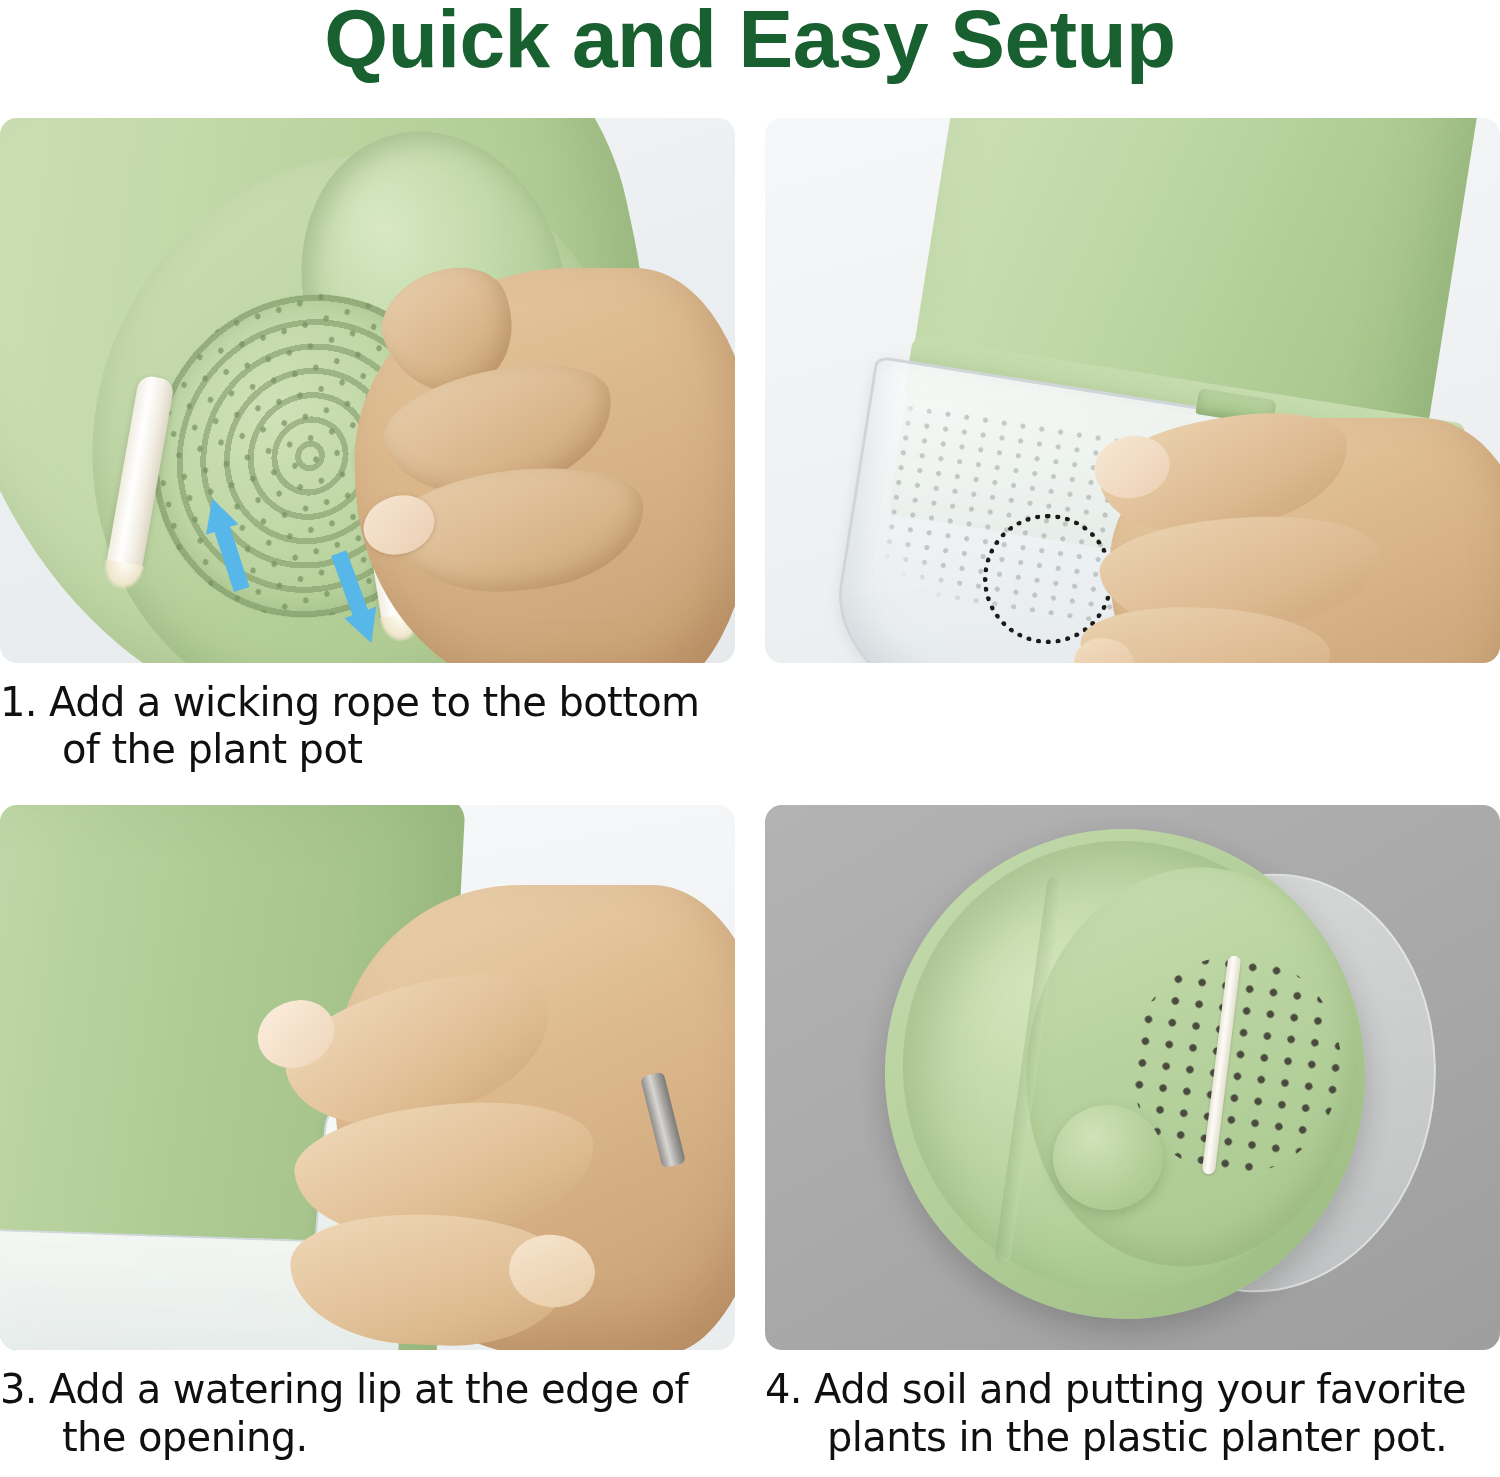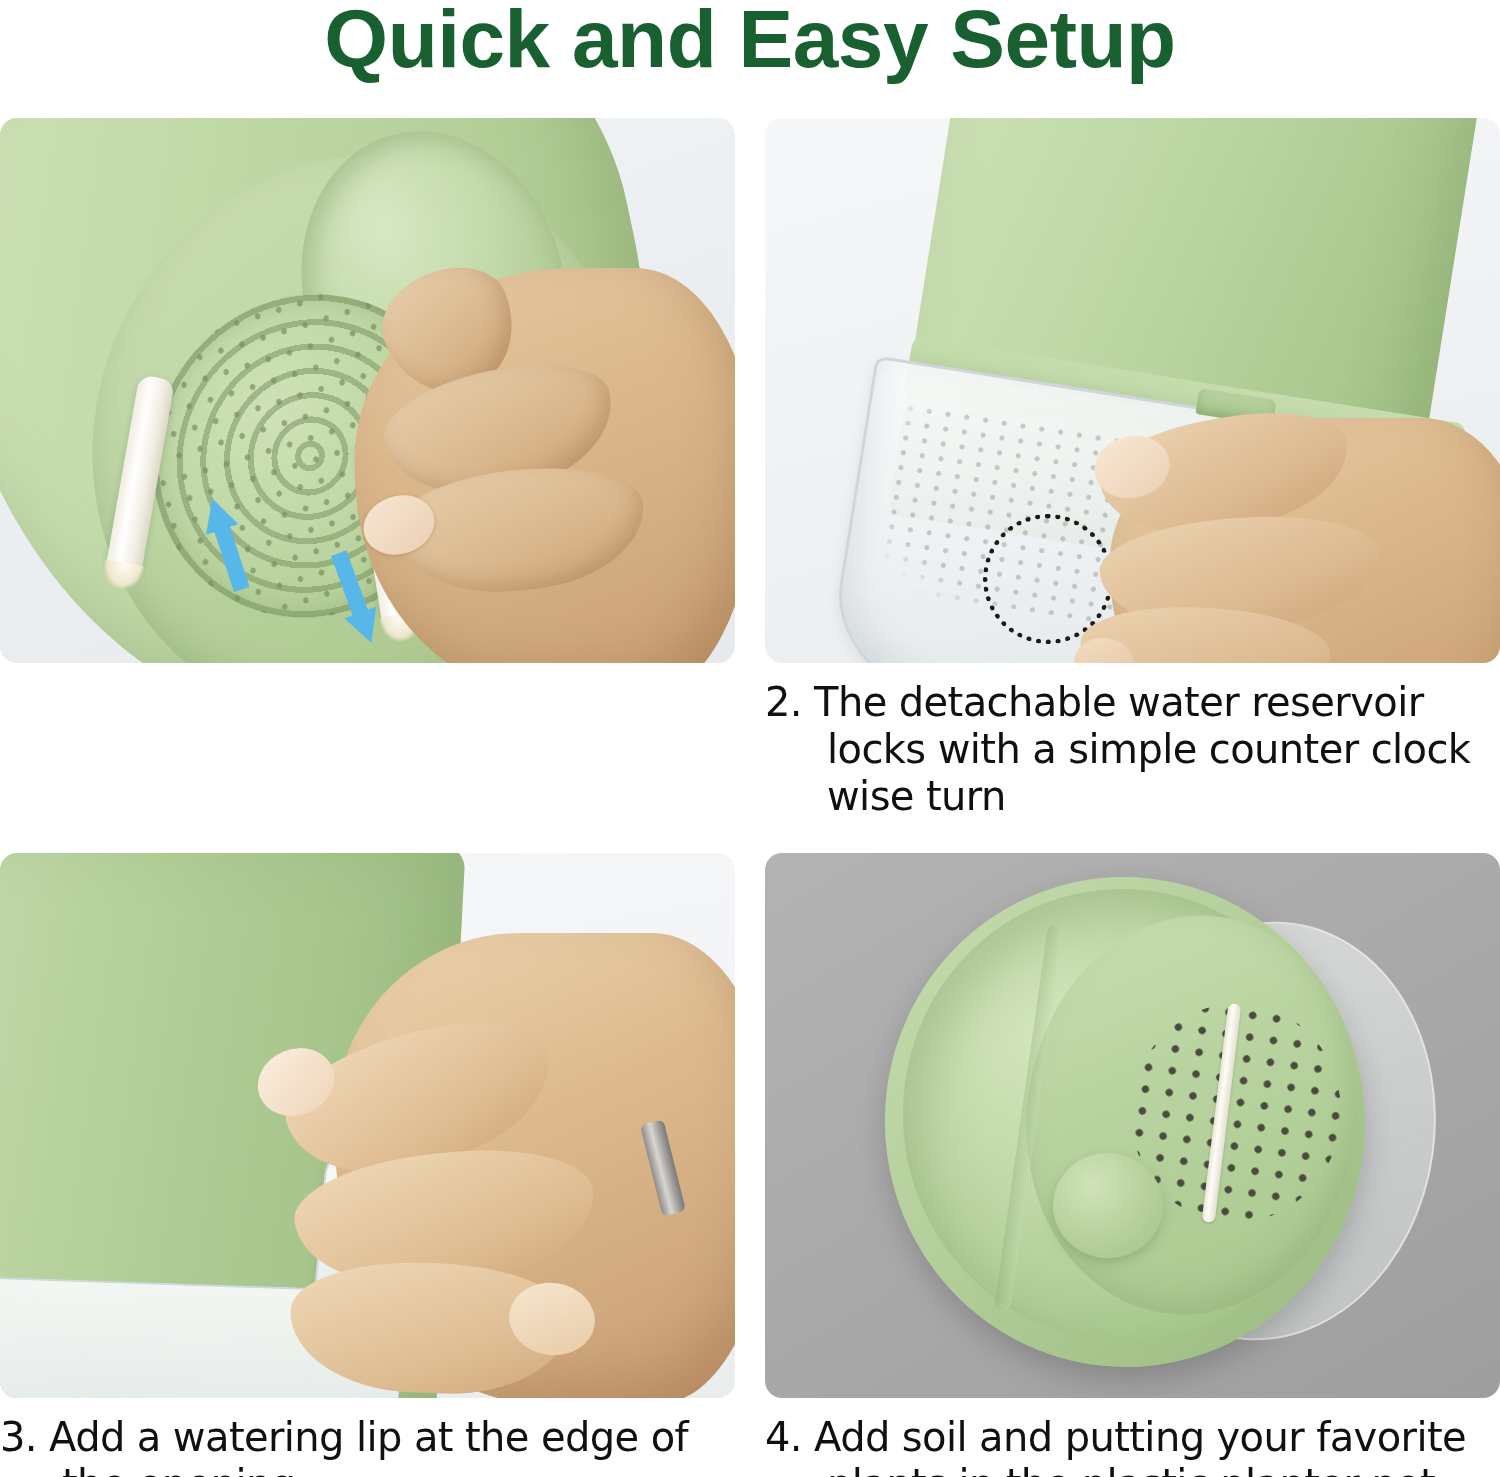--- a/index.html
+++ b/index.html
@@ -438,6 +438,7 @@
           <div class="finger f3"></div>
           <div class="nail"></div>
         </div>
+        <p class="caption">1. Add a wicking rope to the bottom of the plant pot</p>
       </div>
 
       <div class="cell">

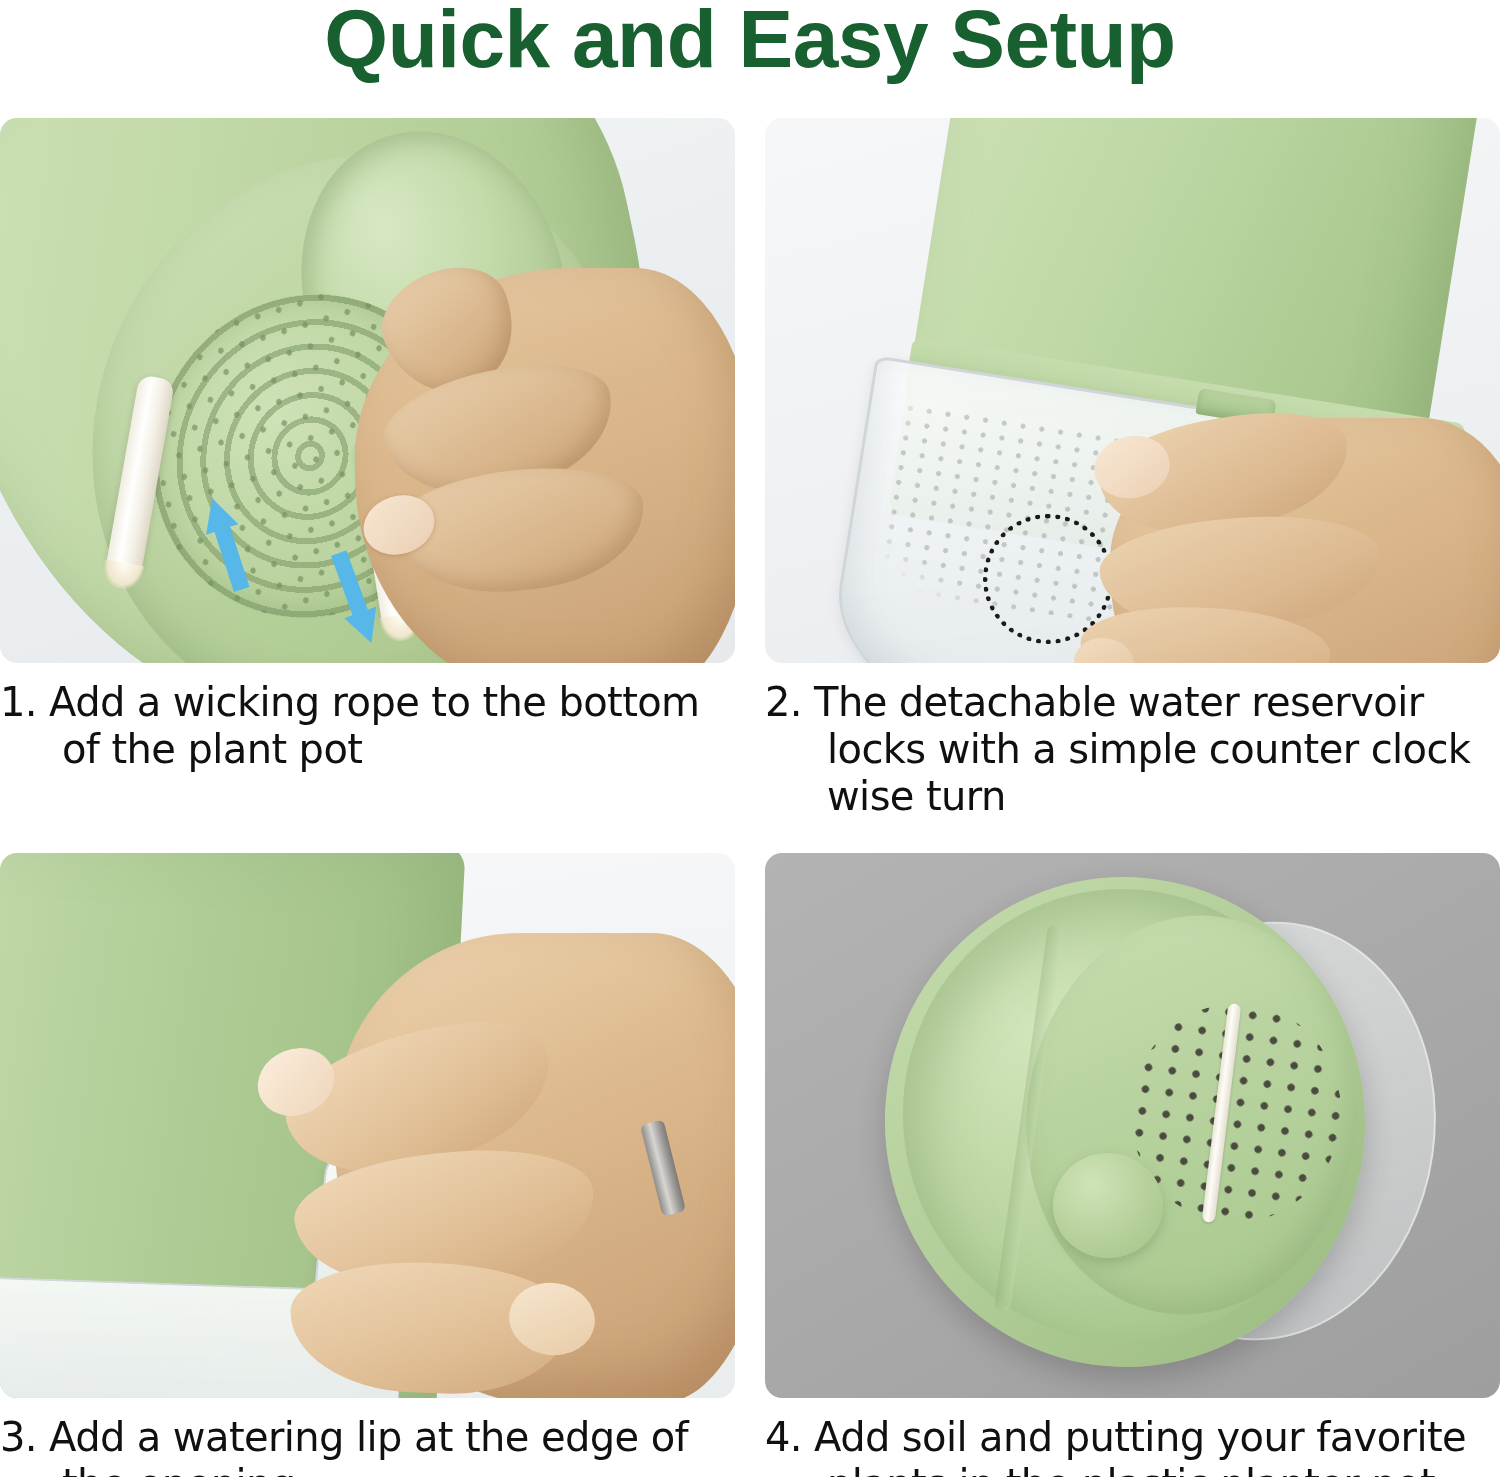--- a/index.html
+++ b/index.html
@@ -459,7 +459,6 @@
           <div class="nail"></div>
           <div class="nail2"></div>
         </div>
-        <p class="caption">2. The detachable water reservoir locks with a simple counter clock wise turn</p>
       </div>
 
     </div>

